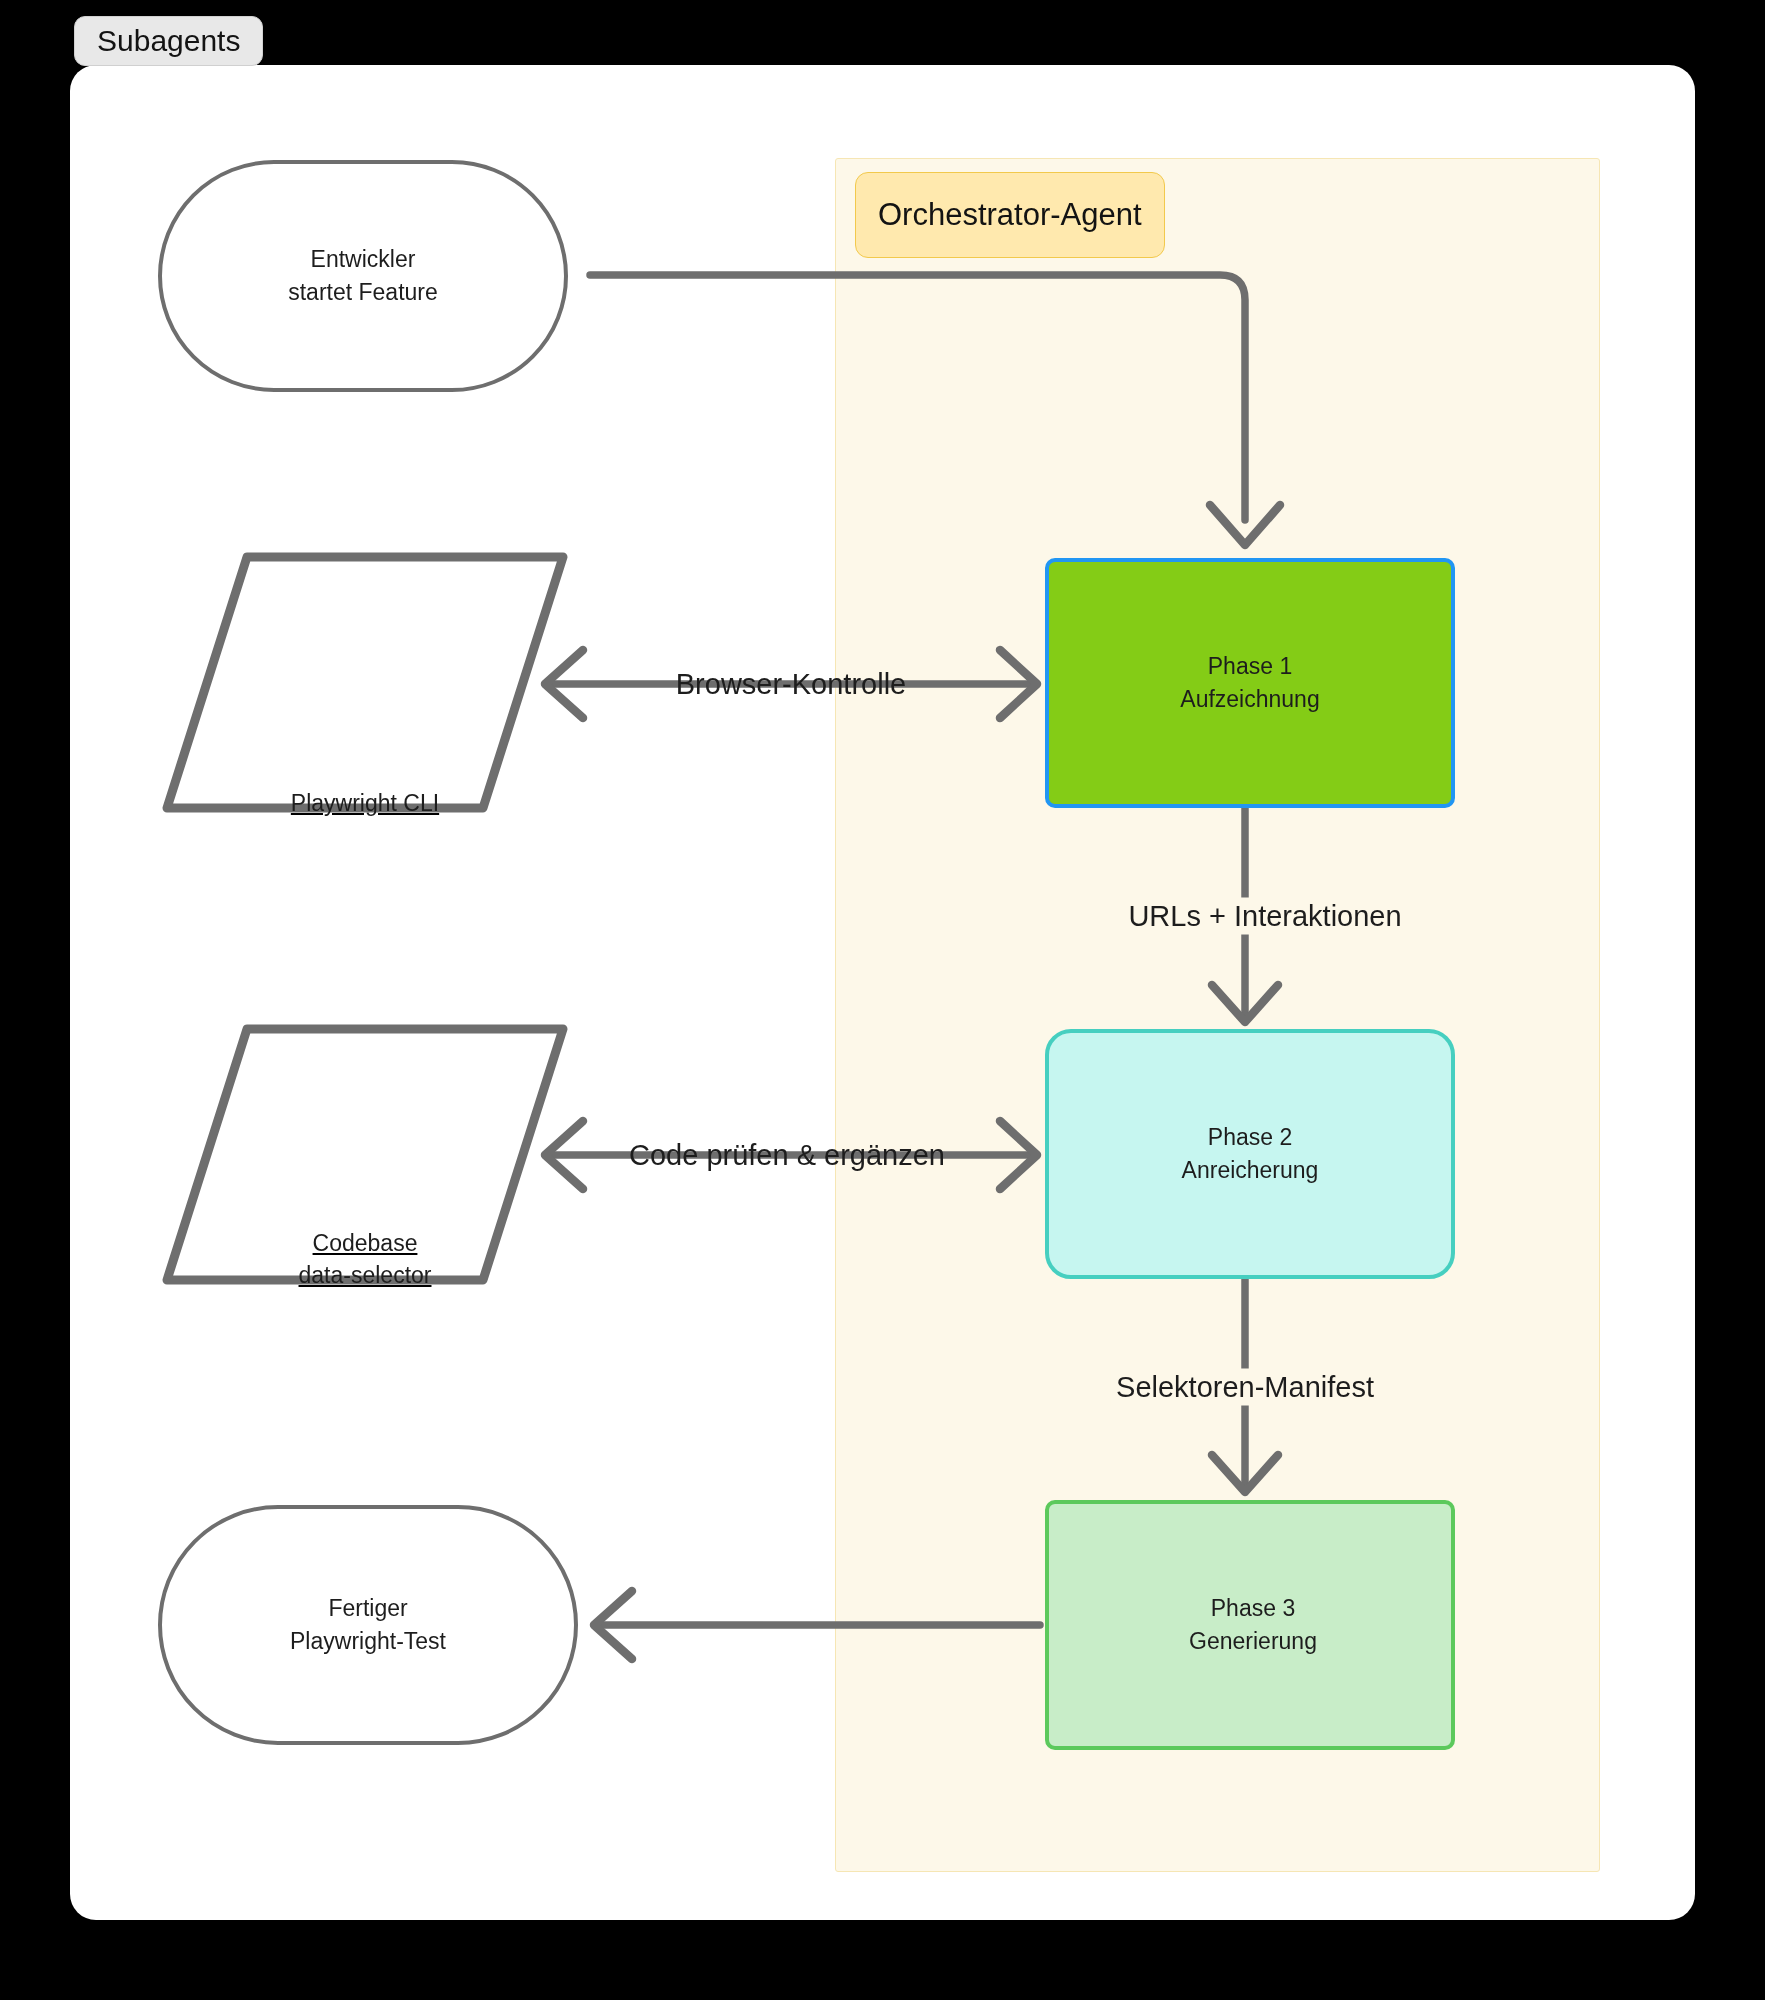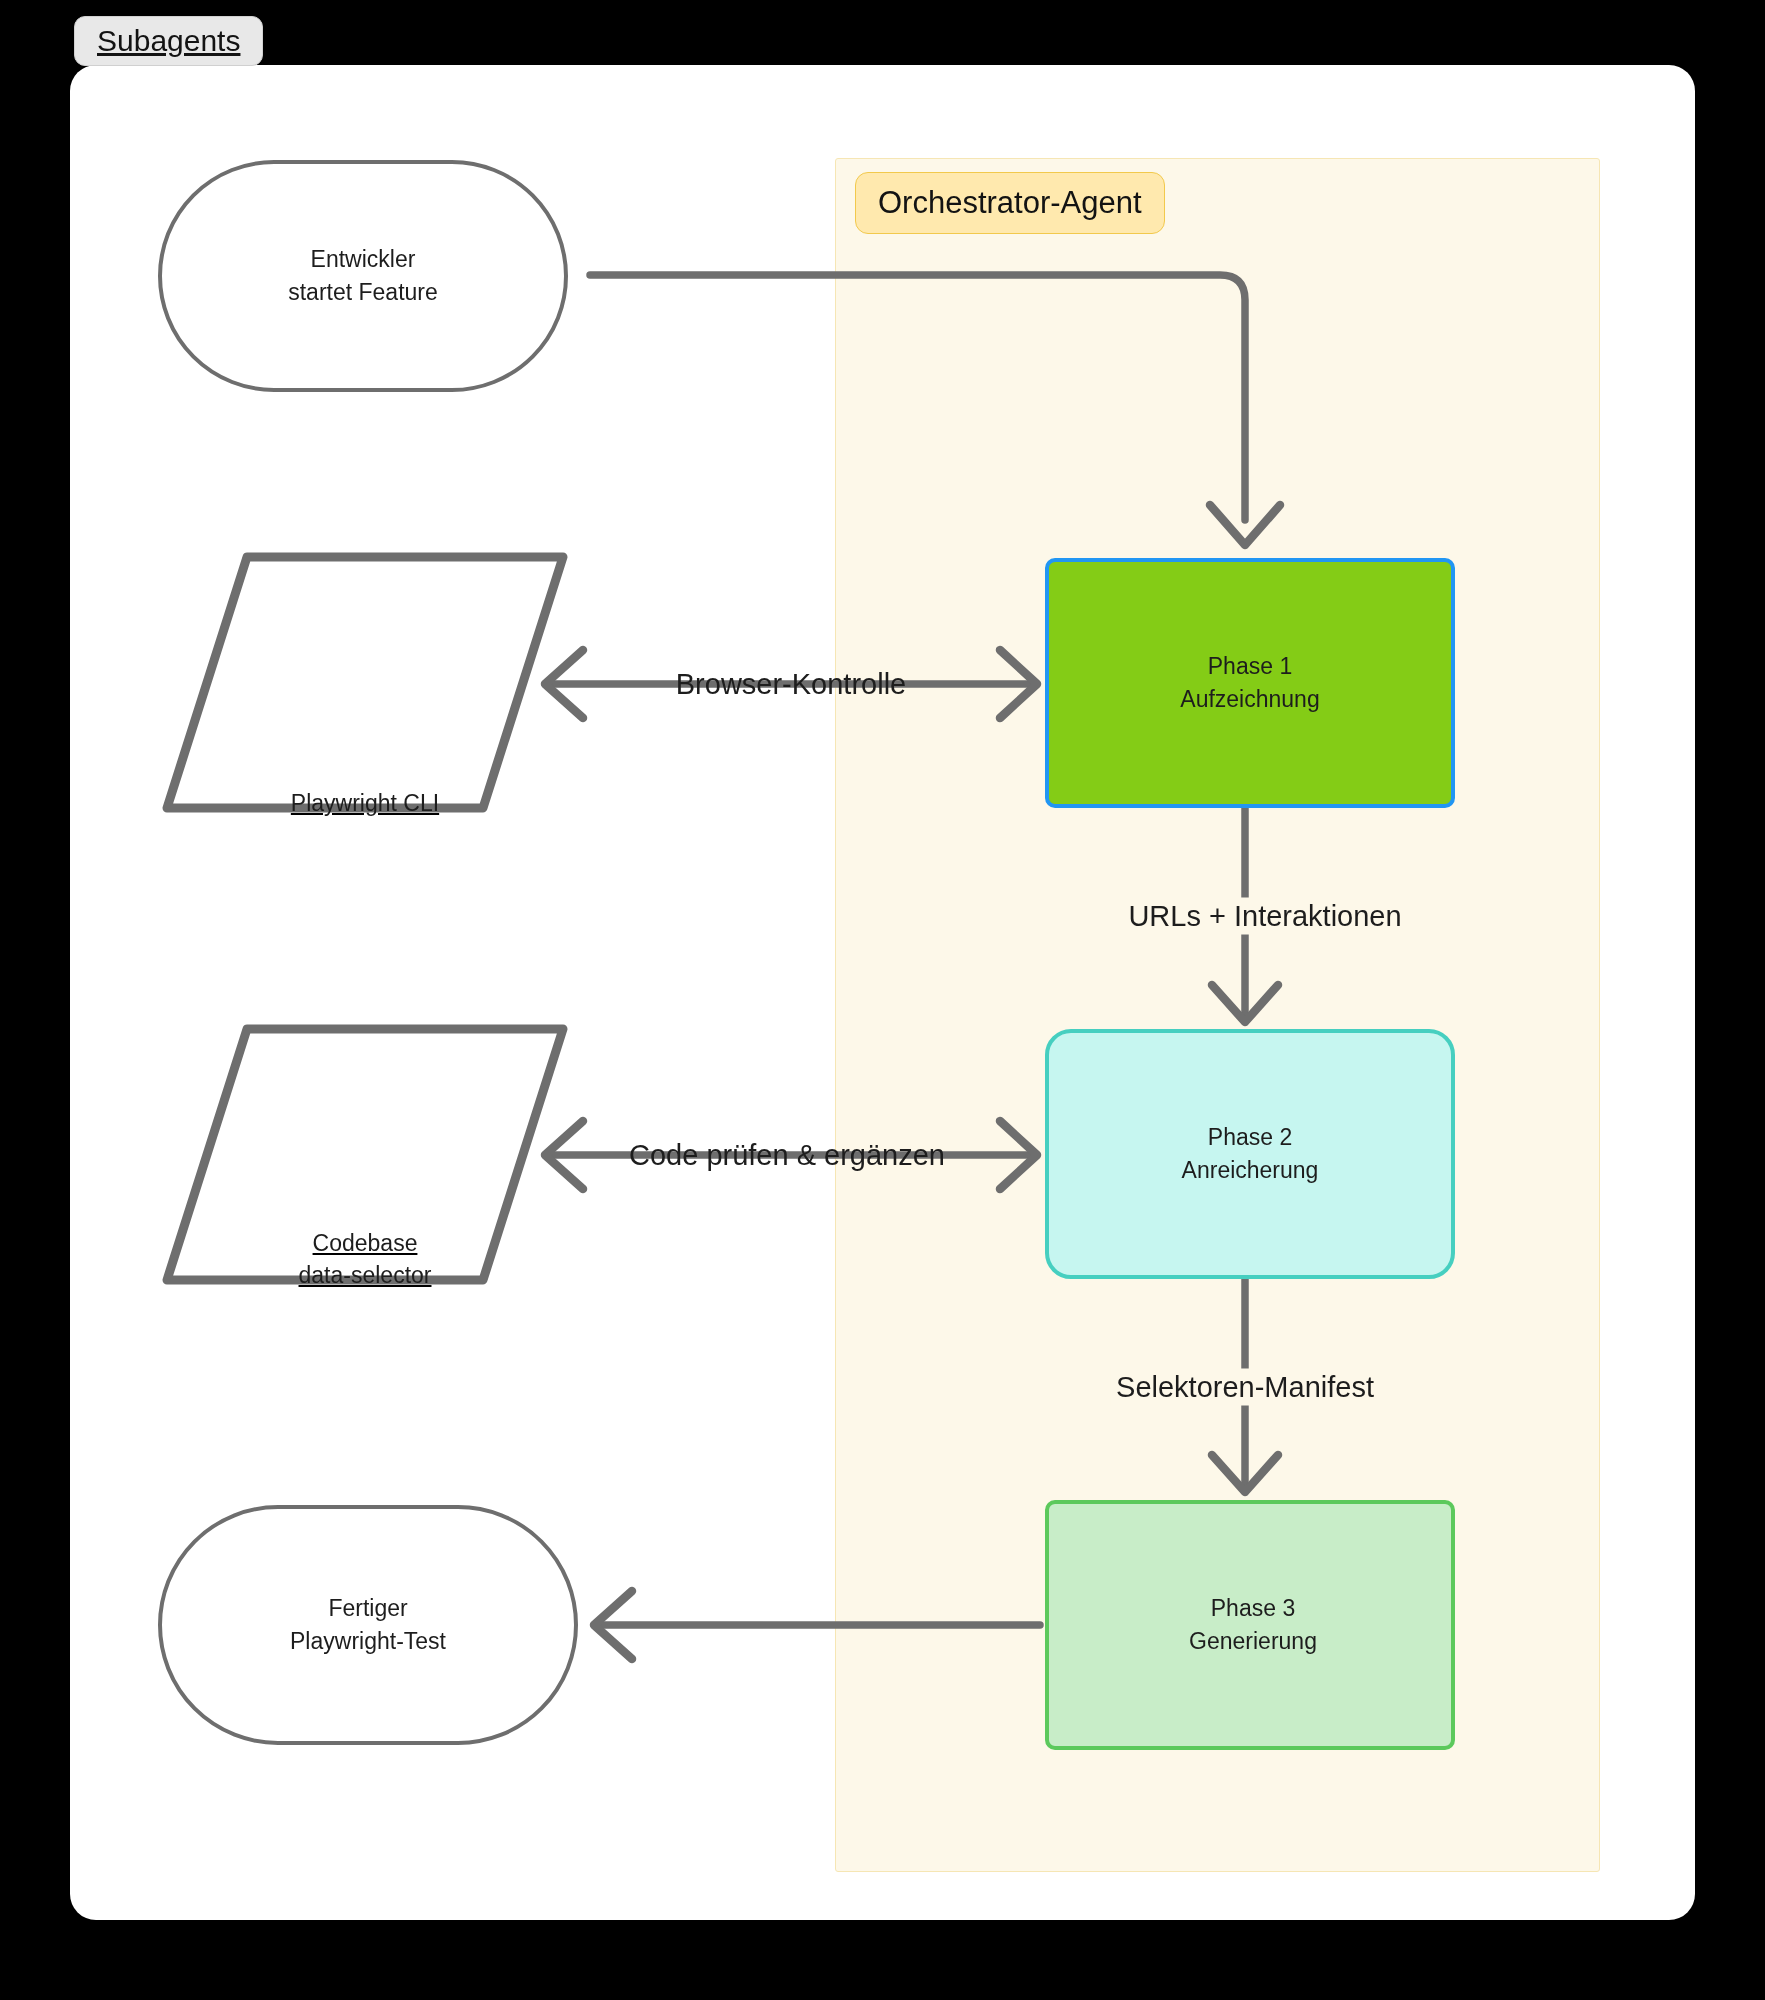--- a/index.html
+++ b/index.html
@@ -48,7 +48,6 @@
     font-size: 30px;
     color: #131313;
     white-space: nowrap;
-    text-decoration: underline;
   }
 
   

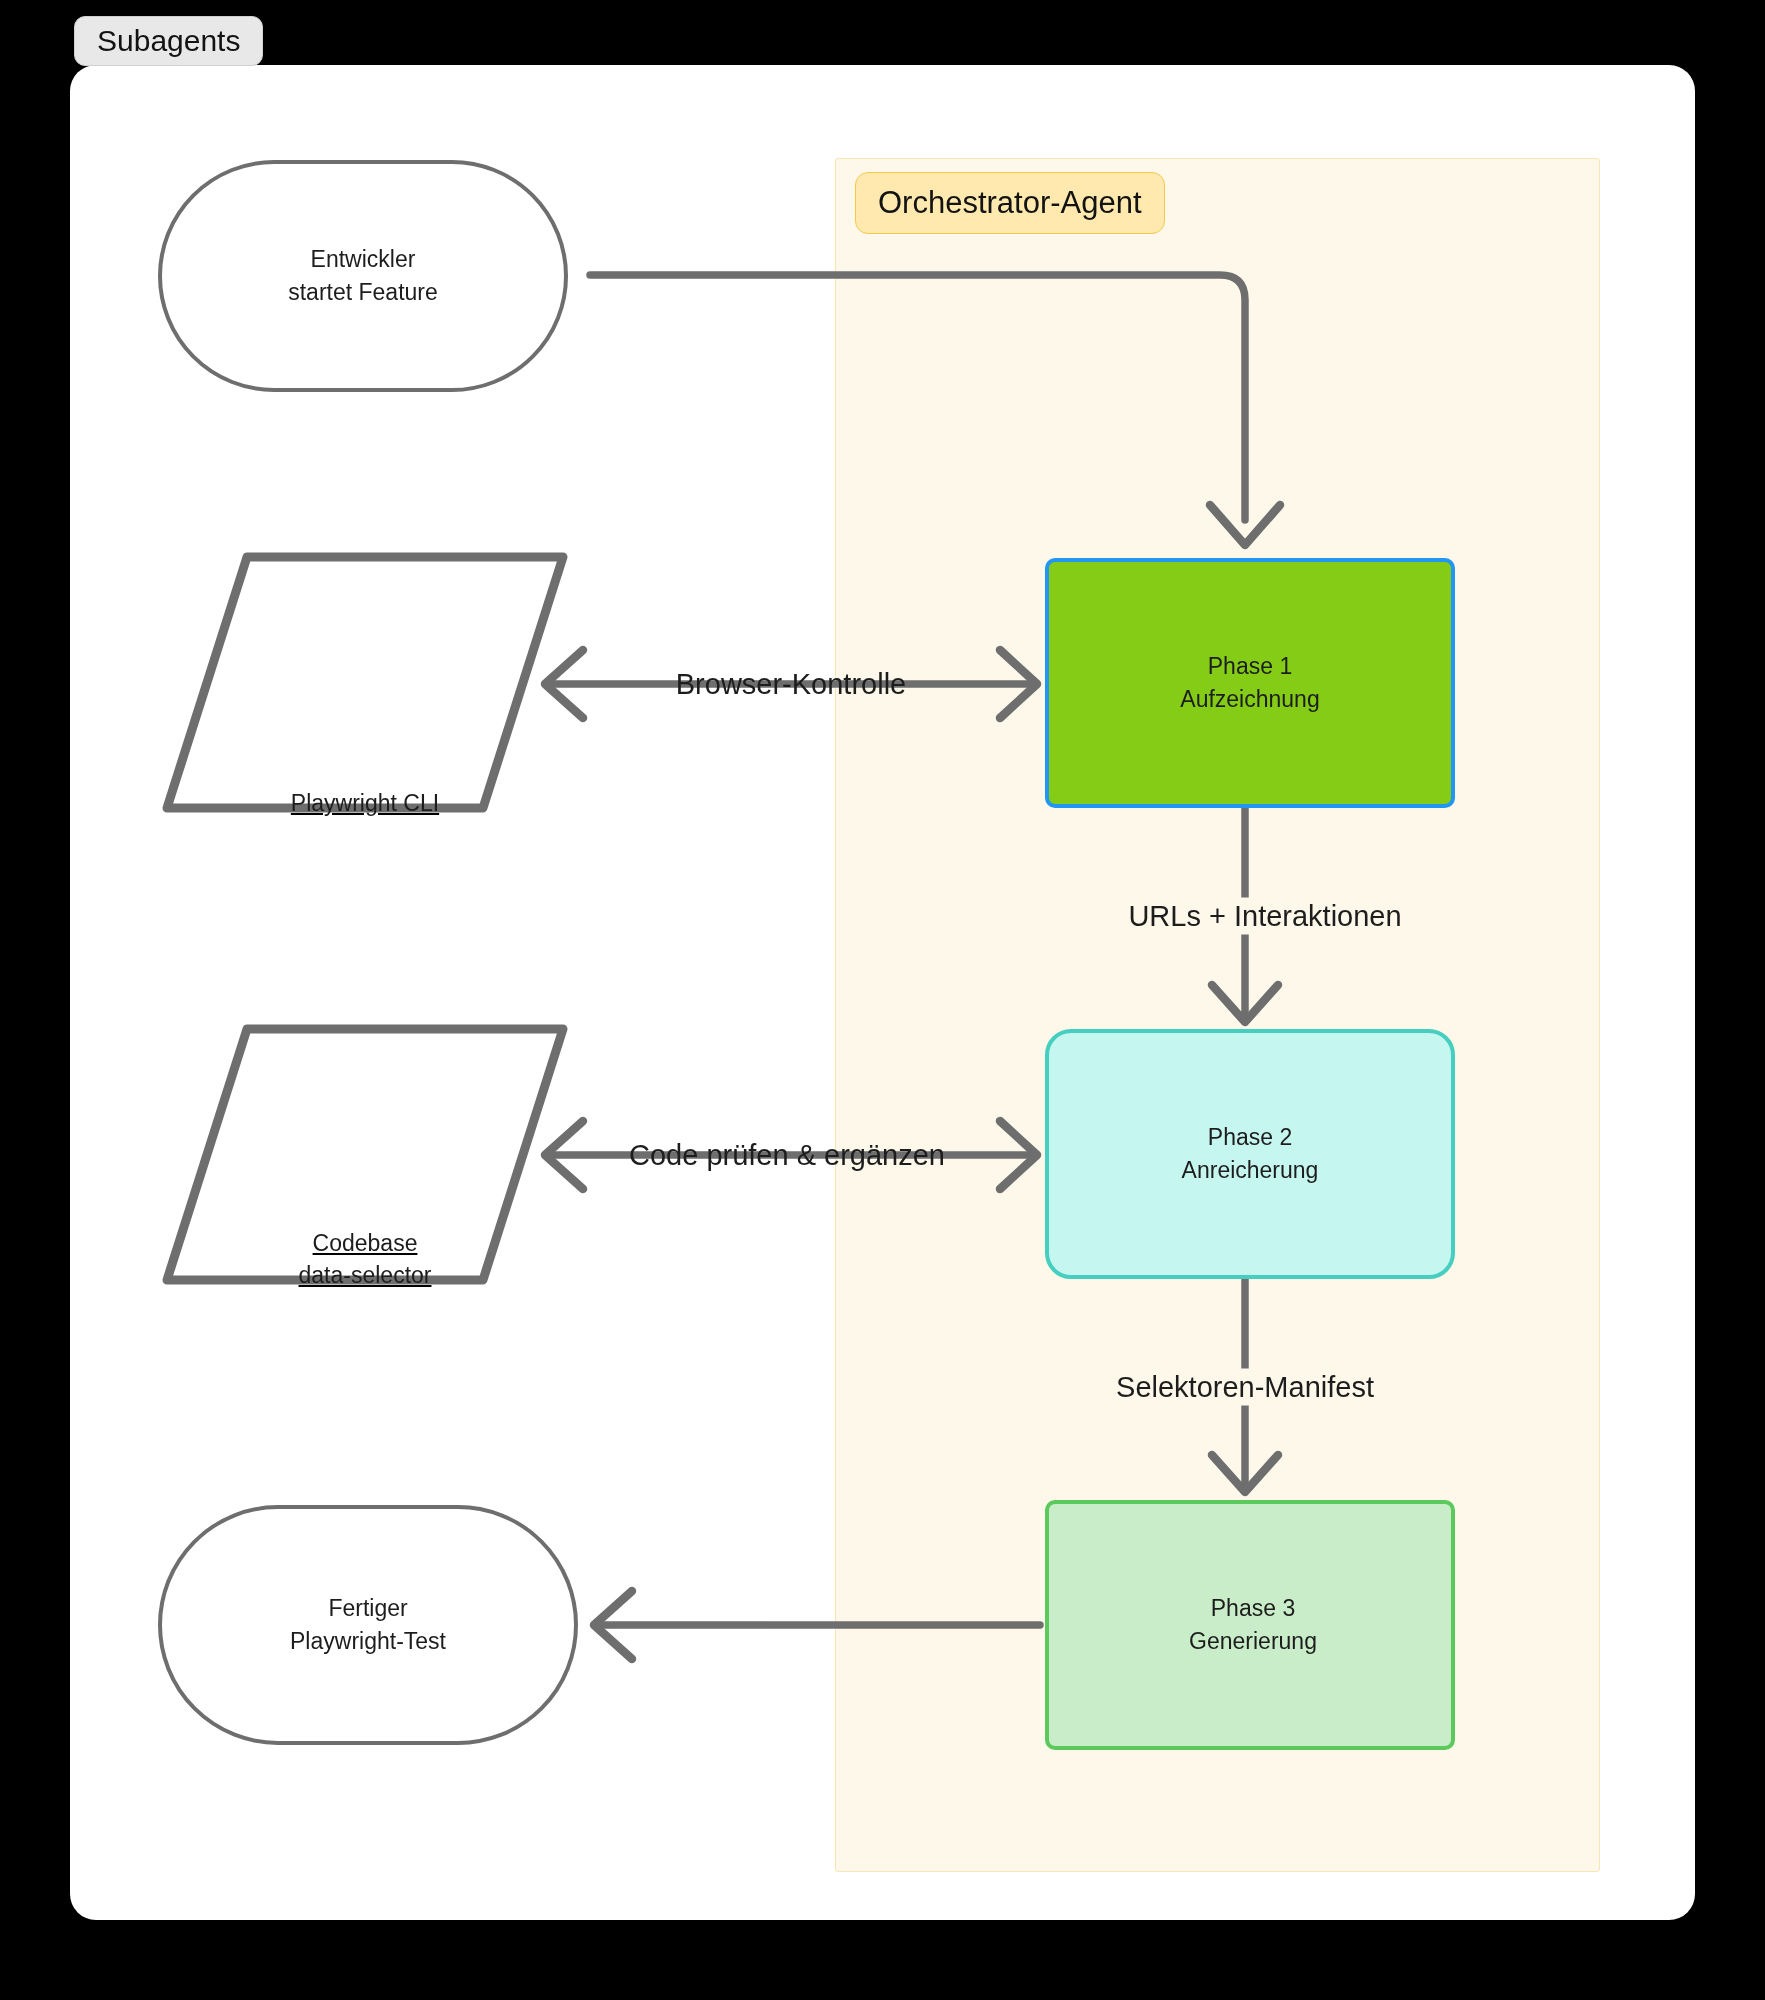--- a/index.html
+++ b/index.html
@@ -66,7 +66,7 @@
     left: 855px;
     top: 172px;
     height: 52px;
-    padding: 4px 22px;
+    padding: 16px 22px;
     display: flex;
     align-items: center;
     background: #ffe9ae;

